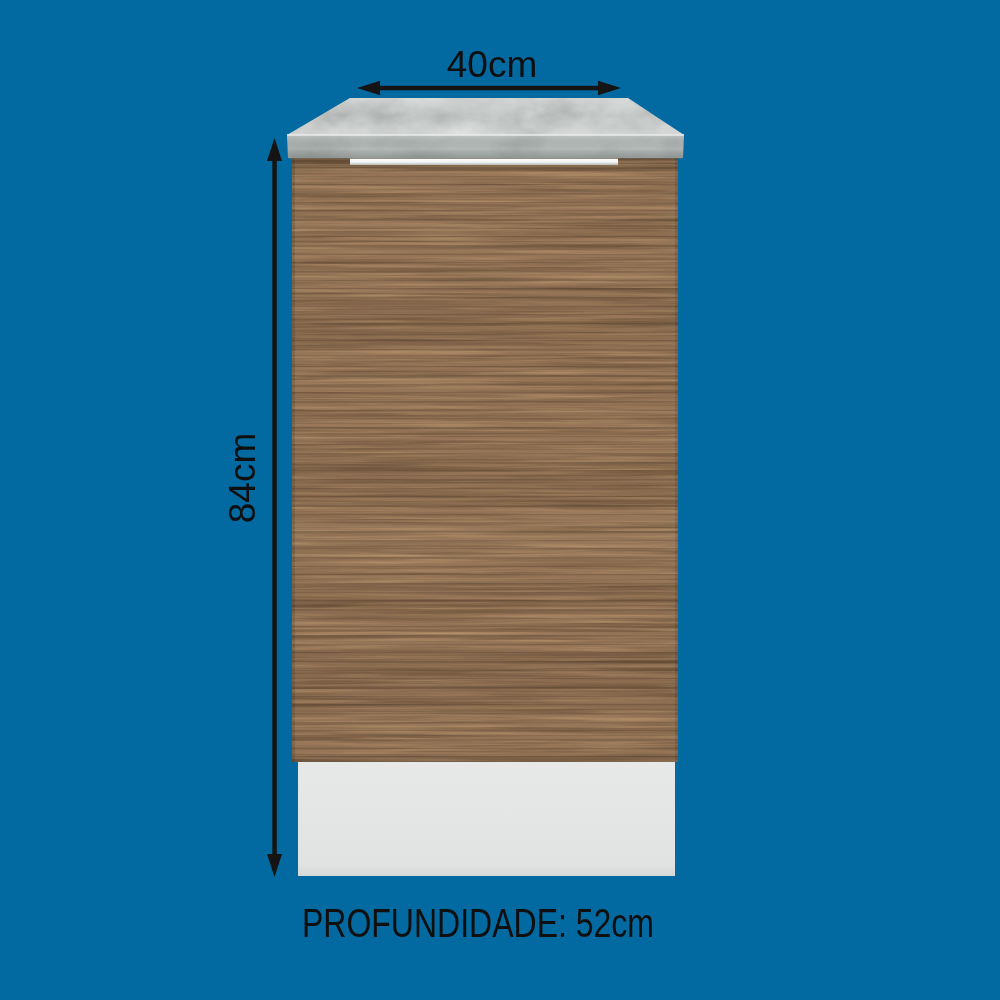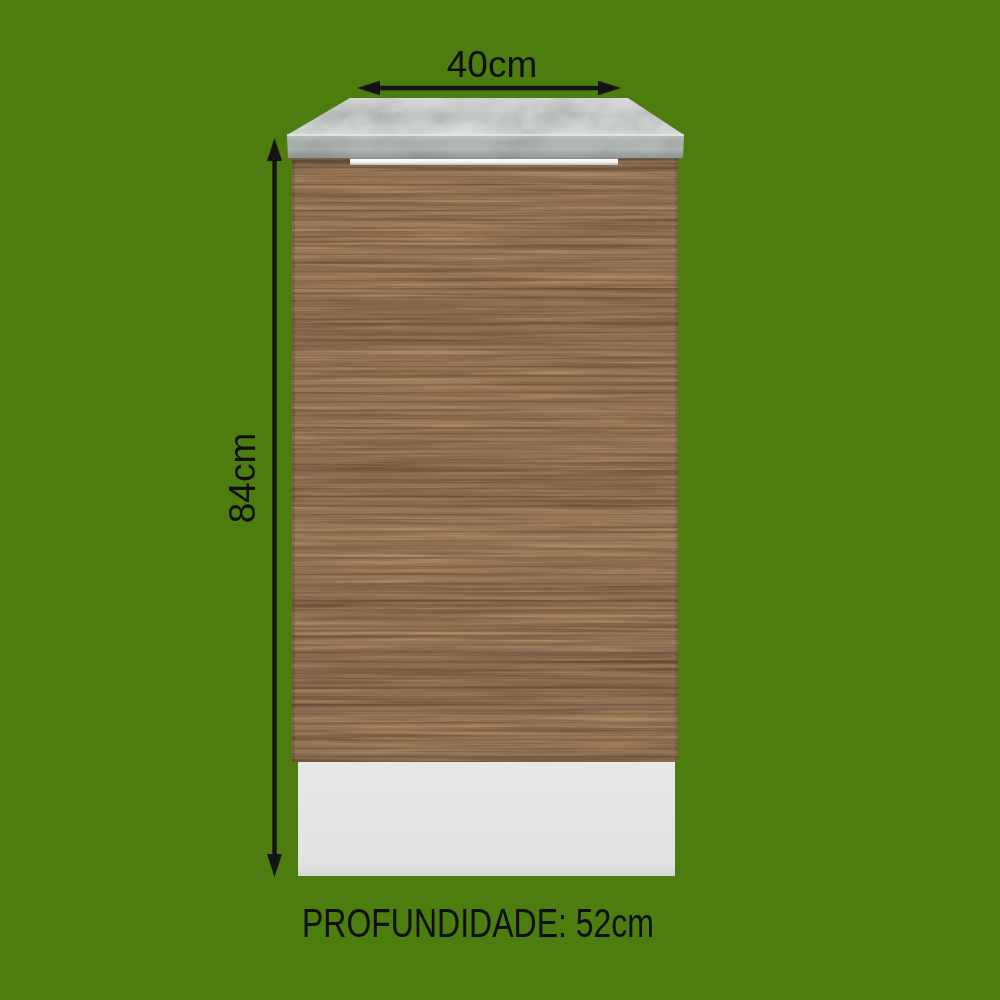--- a/index.html
+++ b/index.html
@@ -11,7 +11,7 @@
     position: relative;
     width: 1000px;
     height: 1000px;
-    background: #4d7c0f;
+    background: #0369a1;
     font-family: "Liberation Sans", sans-serif;
     overflow: hidden;
   }

